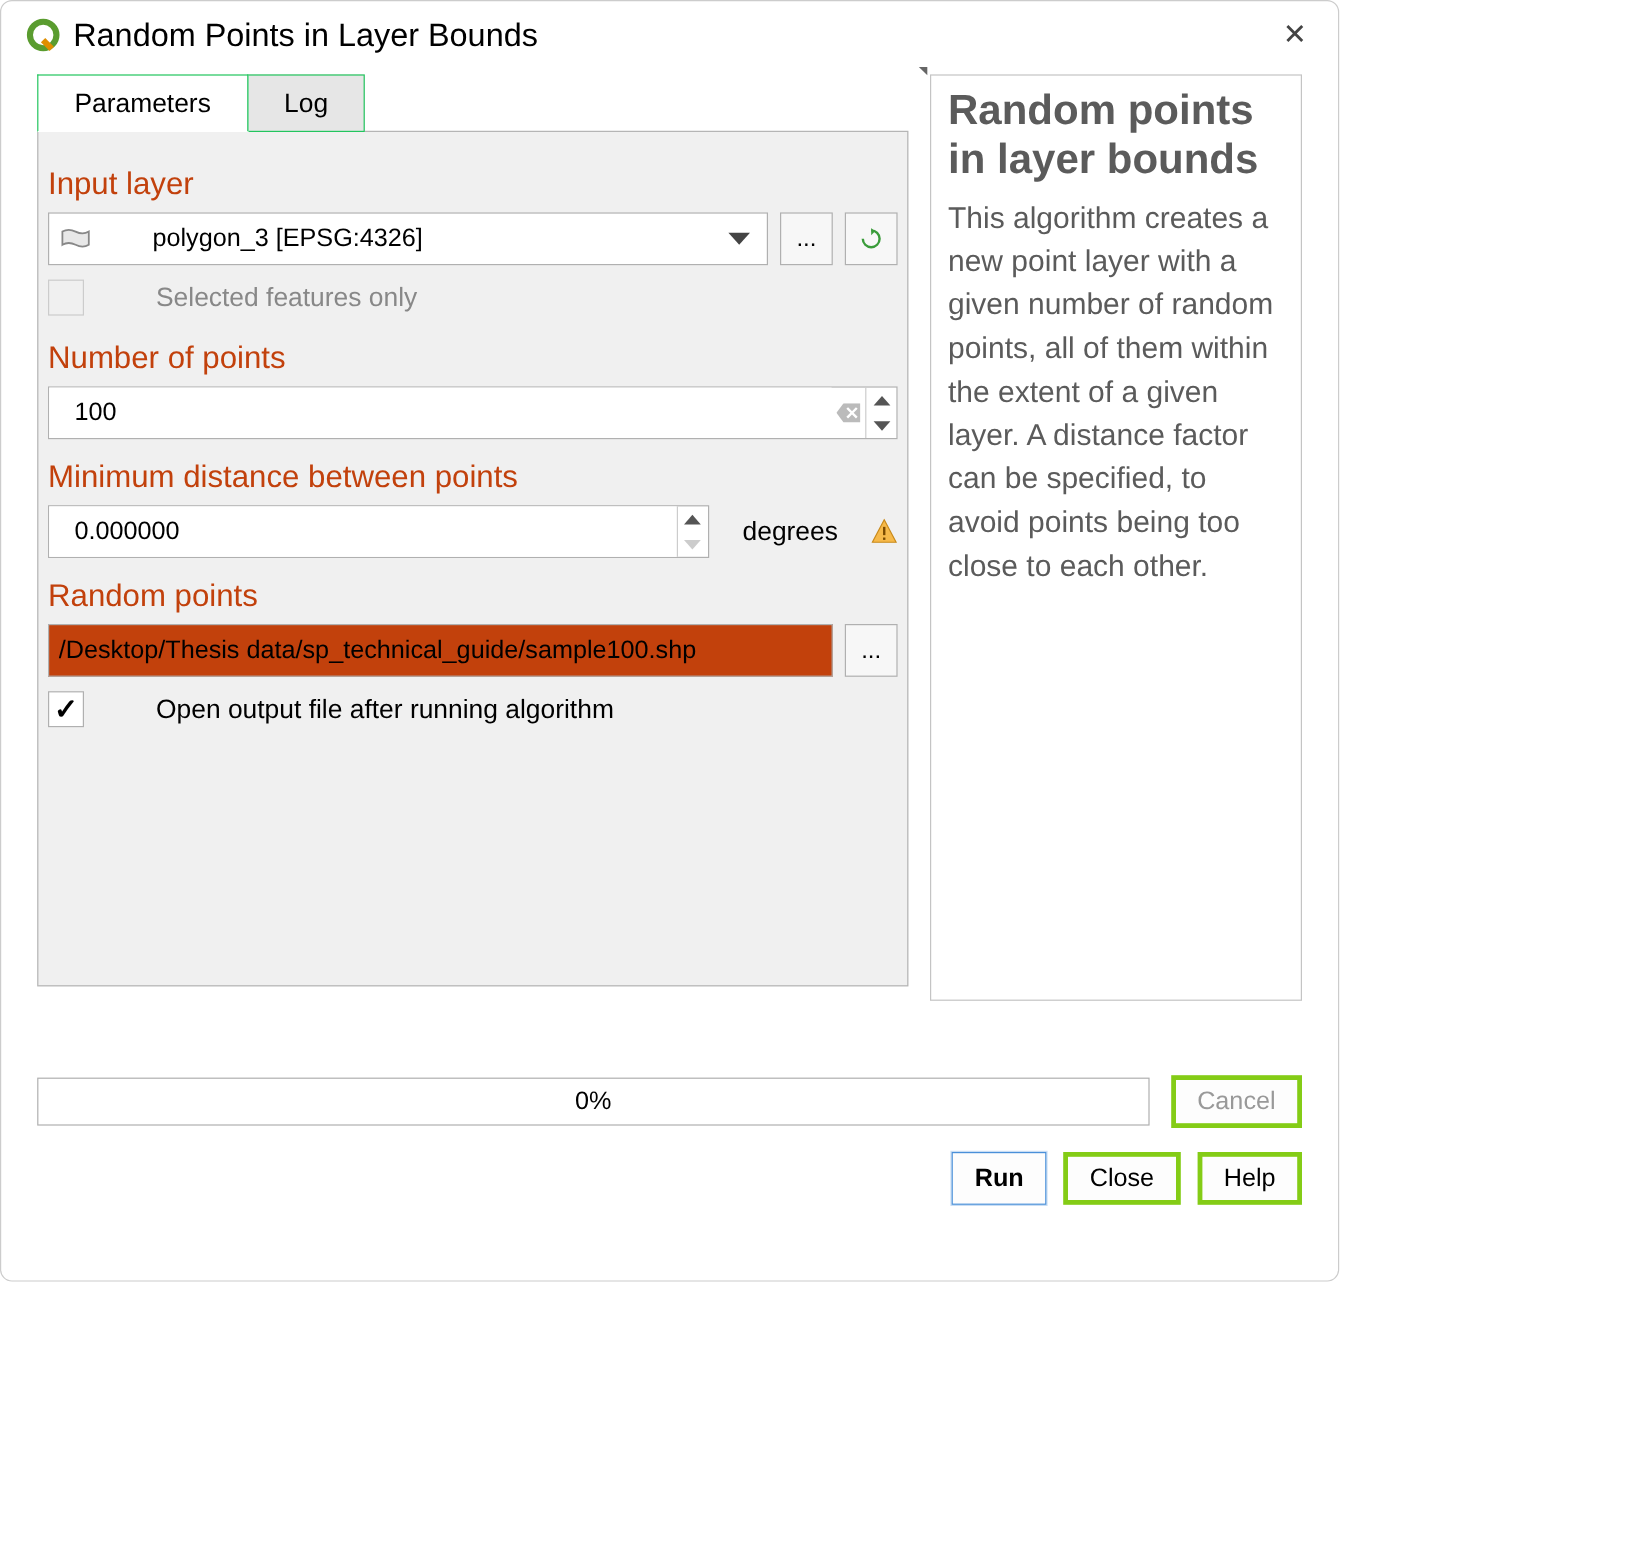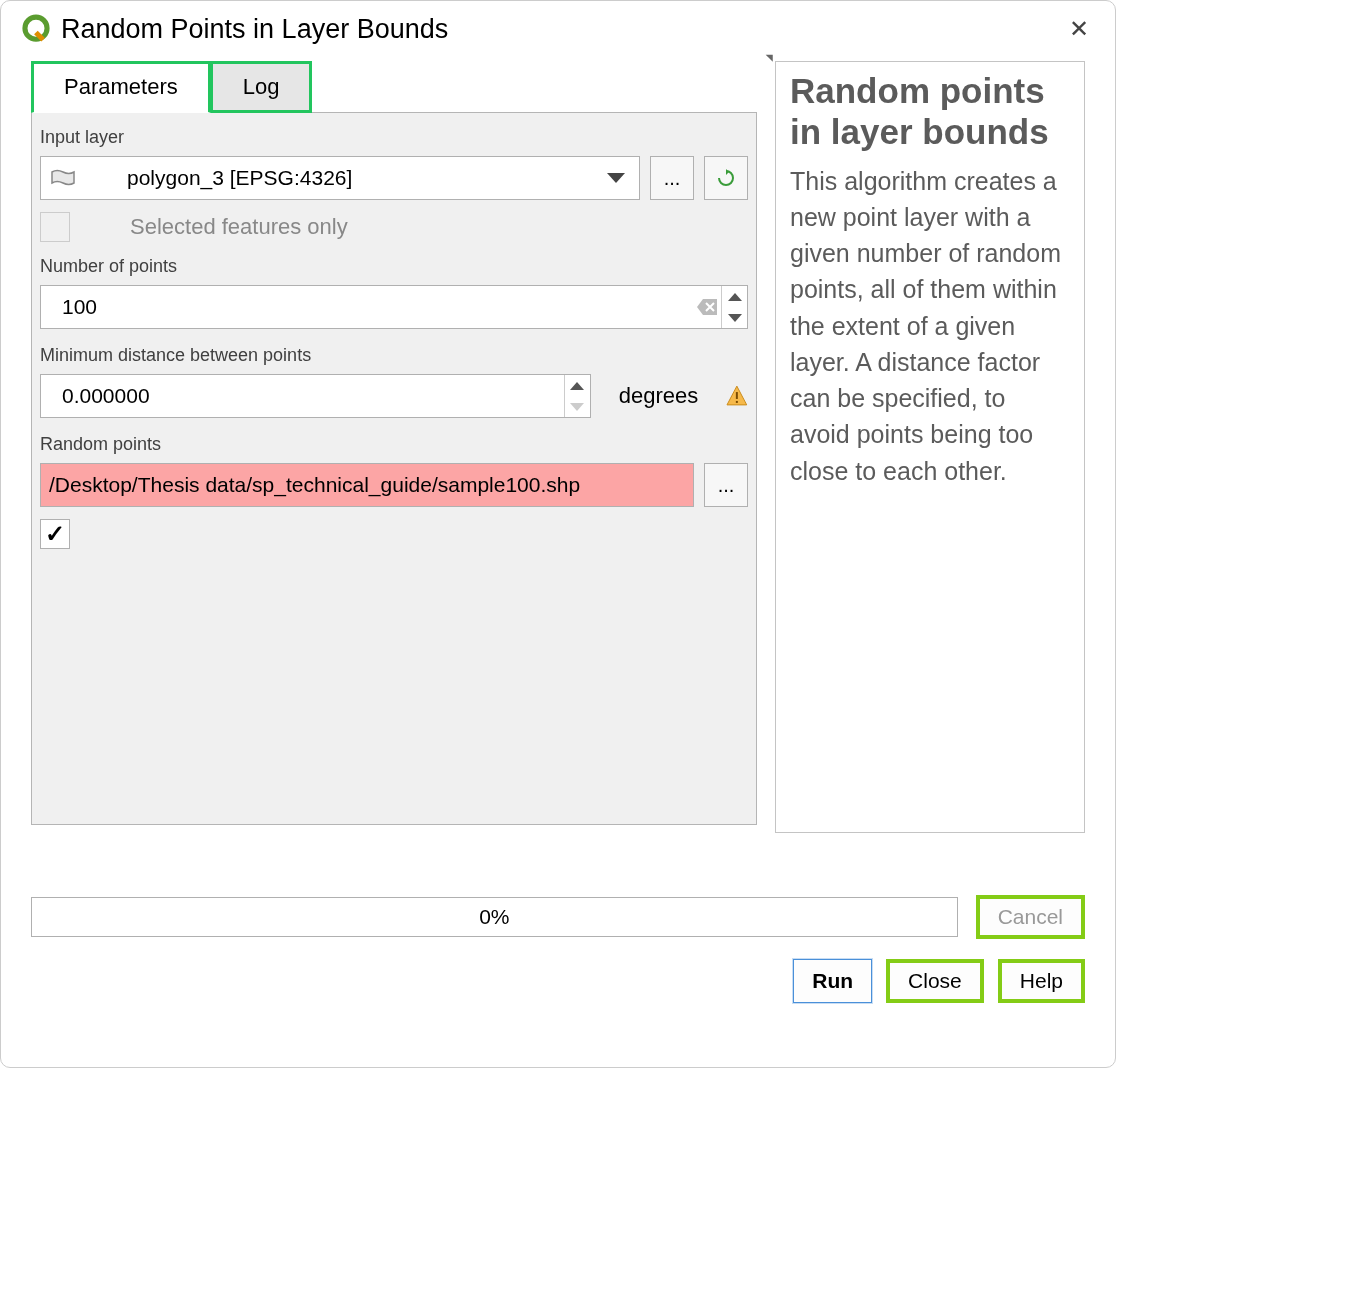--- a/index.html
+++ b/index.html
@@ -84,7 +84,7 @@
 .tab {
   padding: 10px 30px;
   font-size: 22px;
-  border: 3px solid #22c55e;
+  border: 1px solid #22c55e;
   background: #e6e6e6;
   cursor: pointer;
   margin-right: -1px;

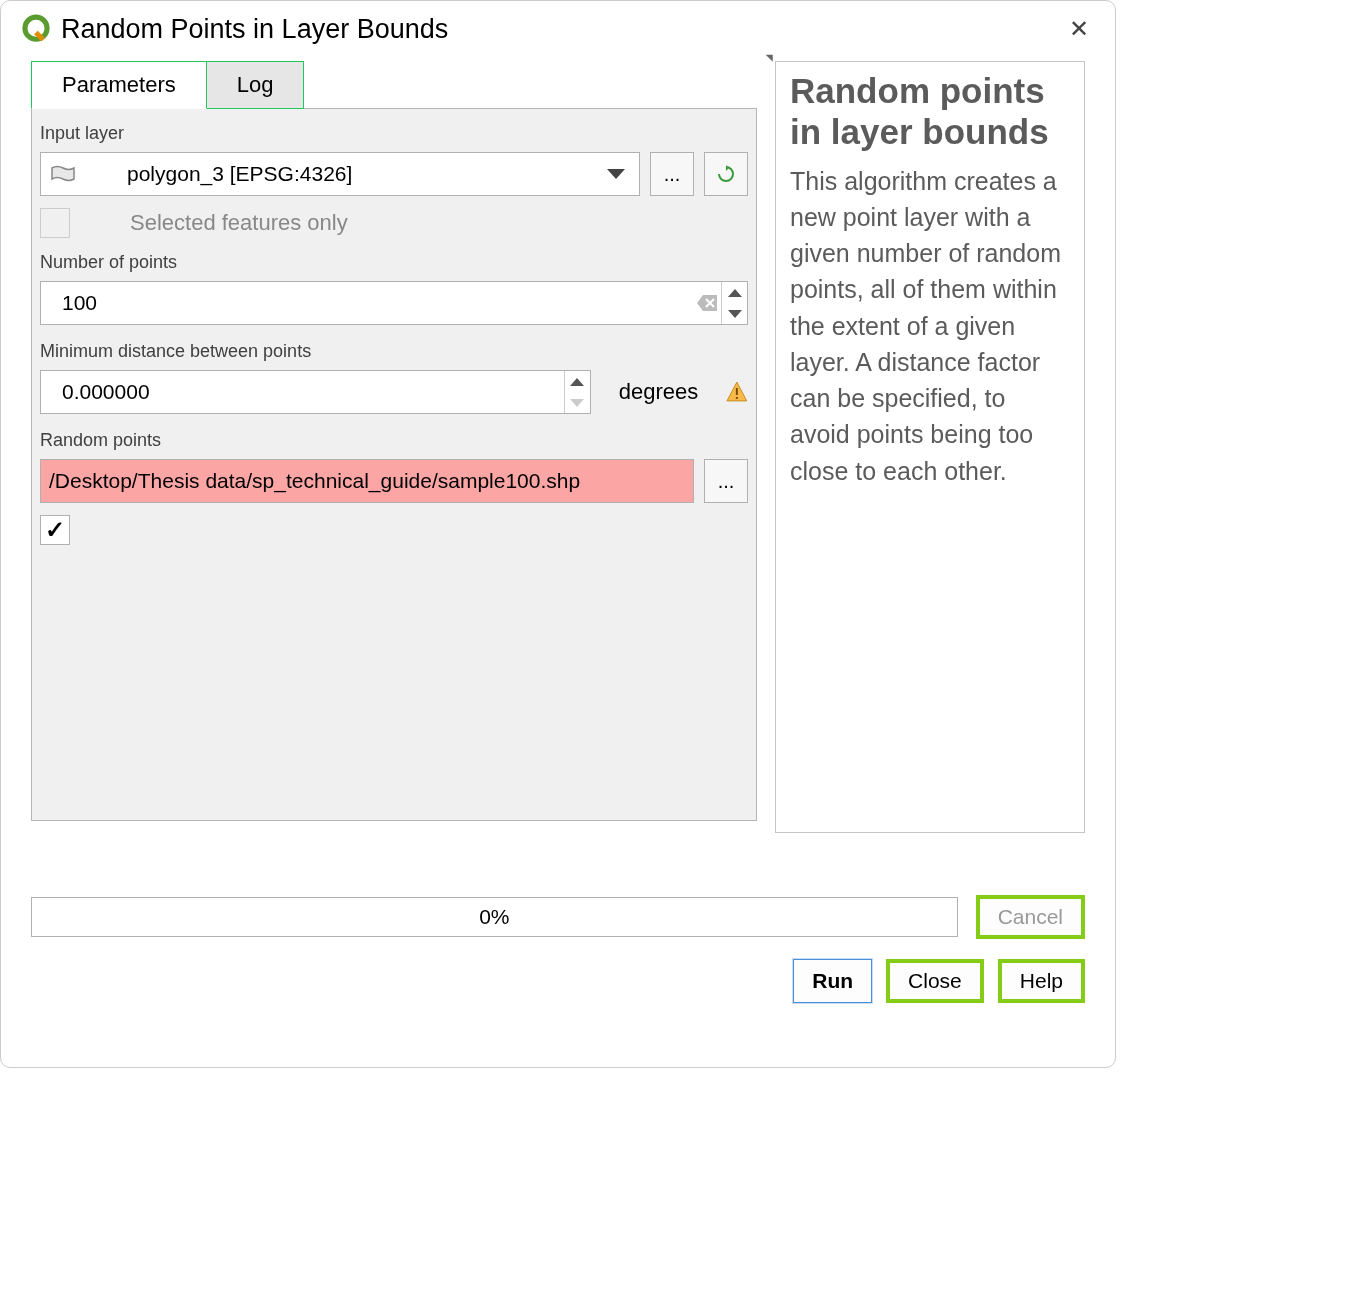--- a/index.html
+++ b/index.html
@@ -103,9 +103,9 @@
   height: 713px;
 }
 .label {
-  font-size: 18px;
-  color: #404040;
-  margin: 6px 0 8px 0;
+  font-size: 26px;
+  color: #c2410c;
+  margin: 20px 0 8px 0;
 }
 .row {
   display: flex;

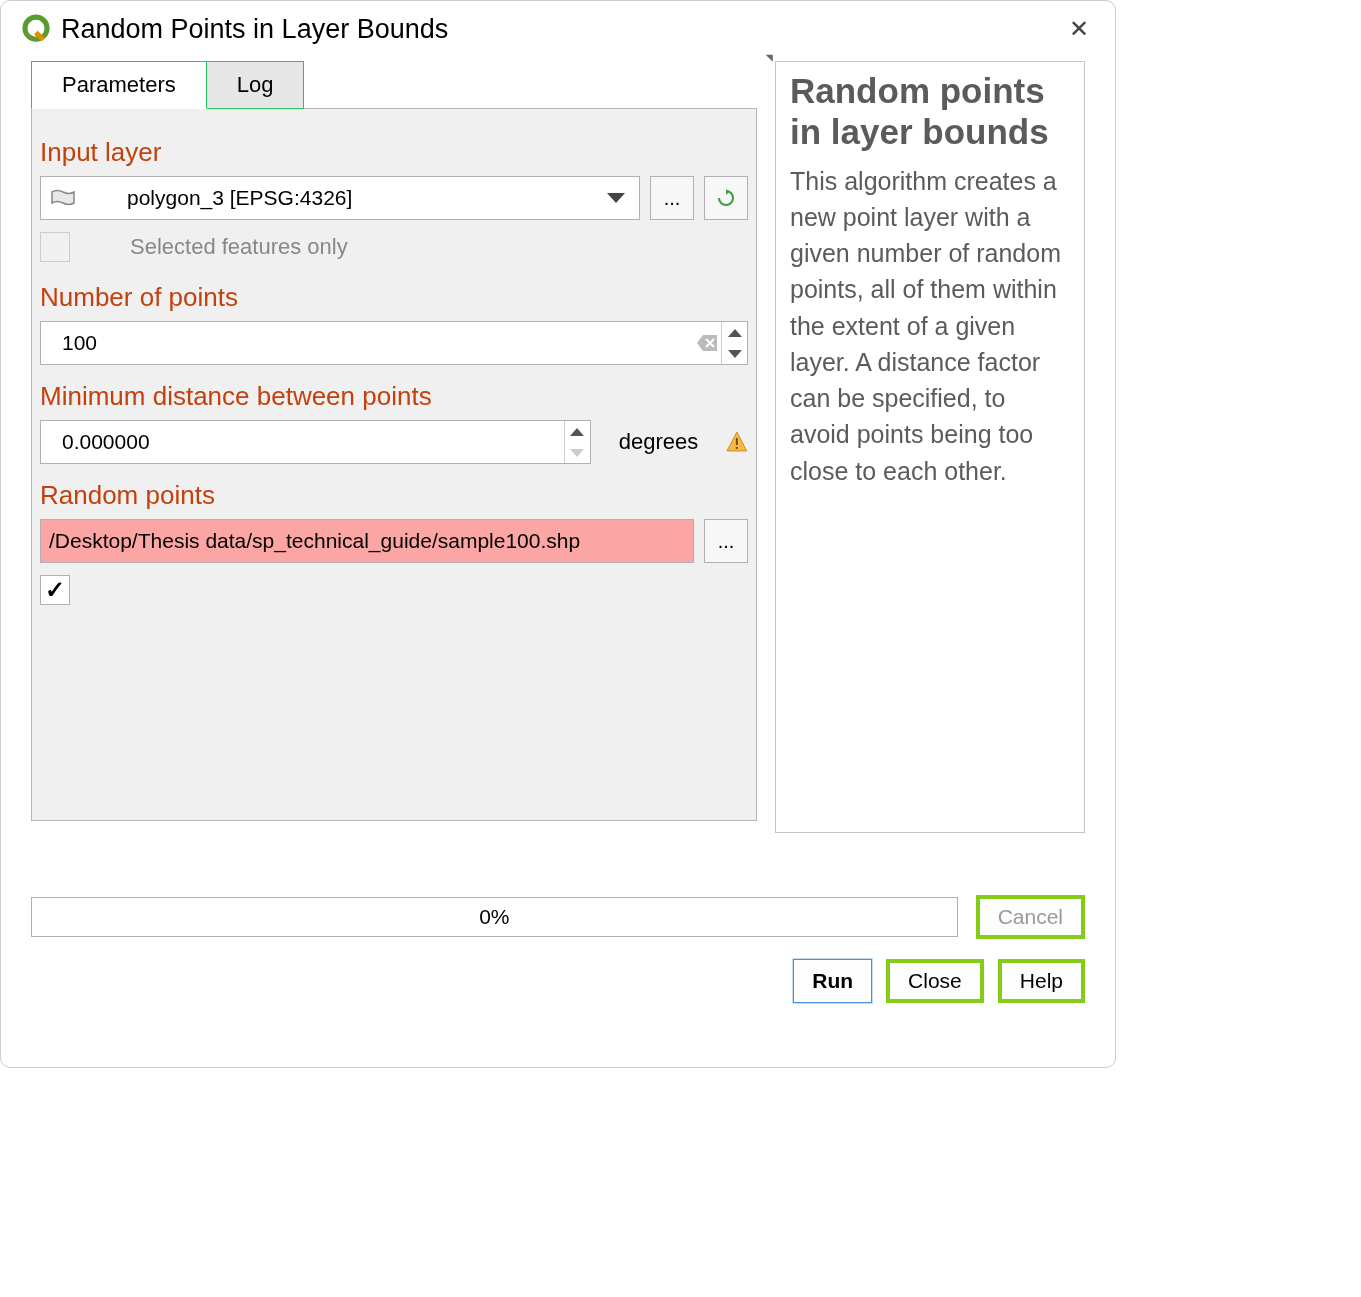--- a/index.html
+++ b/index.html
@@ -243,7 +243,7 @@
   flex: 1;
   height: 44px;
   border: 1px solid #b0b0b0;
-  background: #fca5a5;
+  background: #c2410c;
   padding: 0 8px;
   font-size: 21px;
   outline: none;

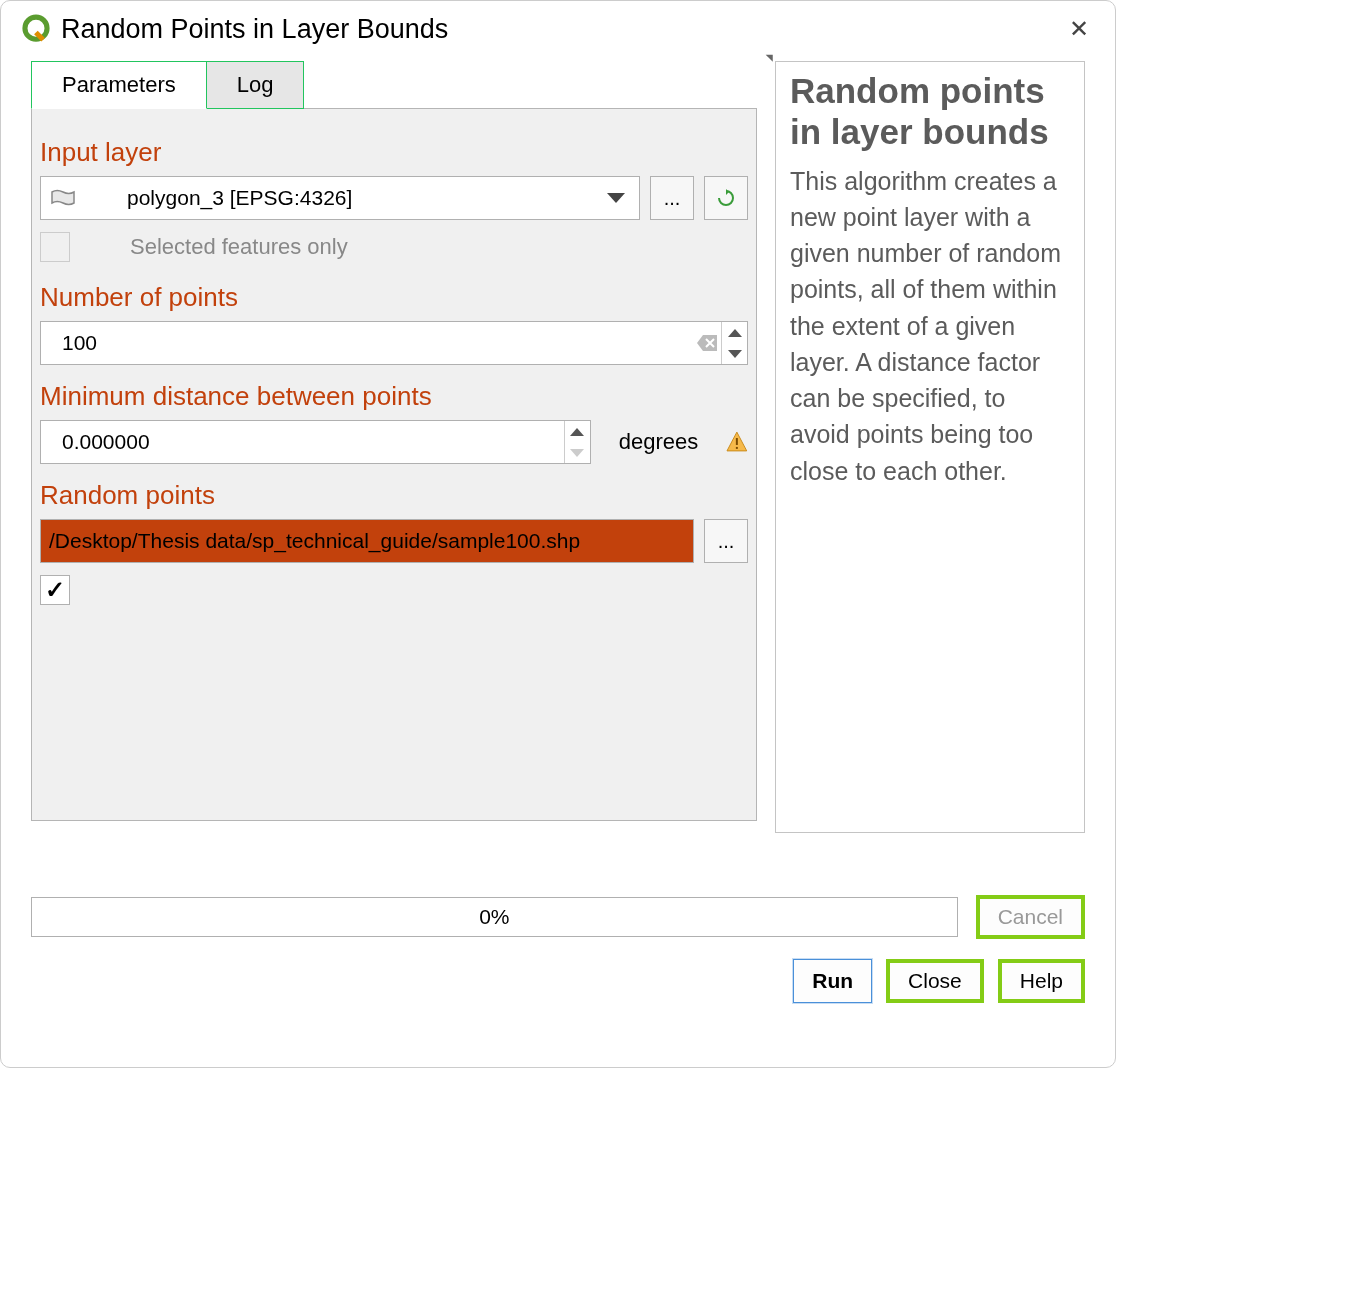--- a/index.html
+++ b/index.html
@@ -377,6 +377,7 @@
           <div class="checkbox-box">
             <span class="checkbox-check">✓</span>
           </div>
+          <div class="checkbox-label">Open output file after running algorithm</div>
         </div>
 
       </div>

